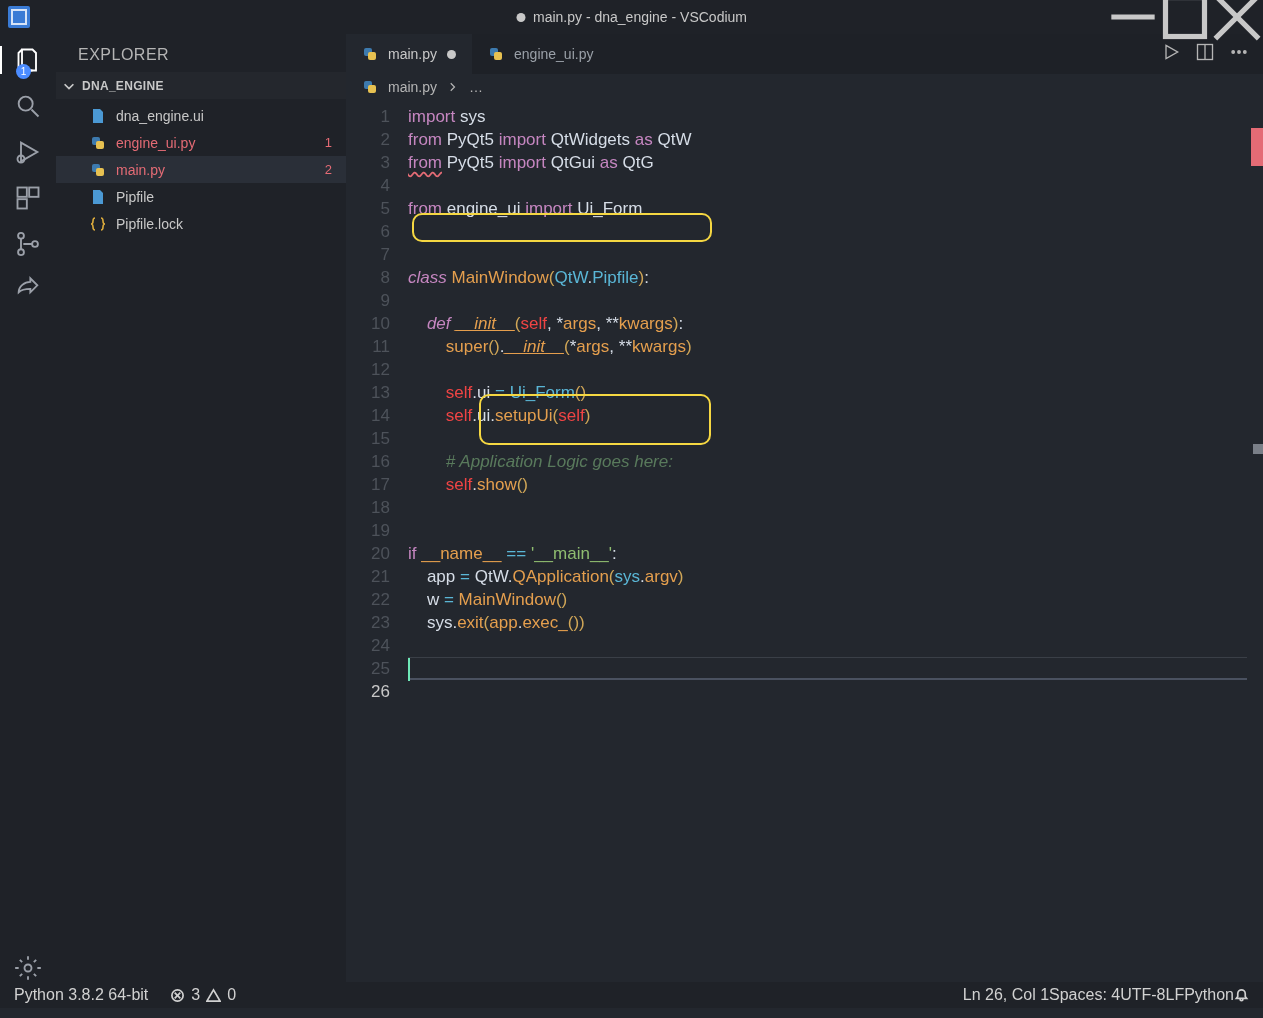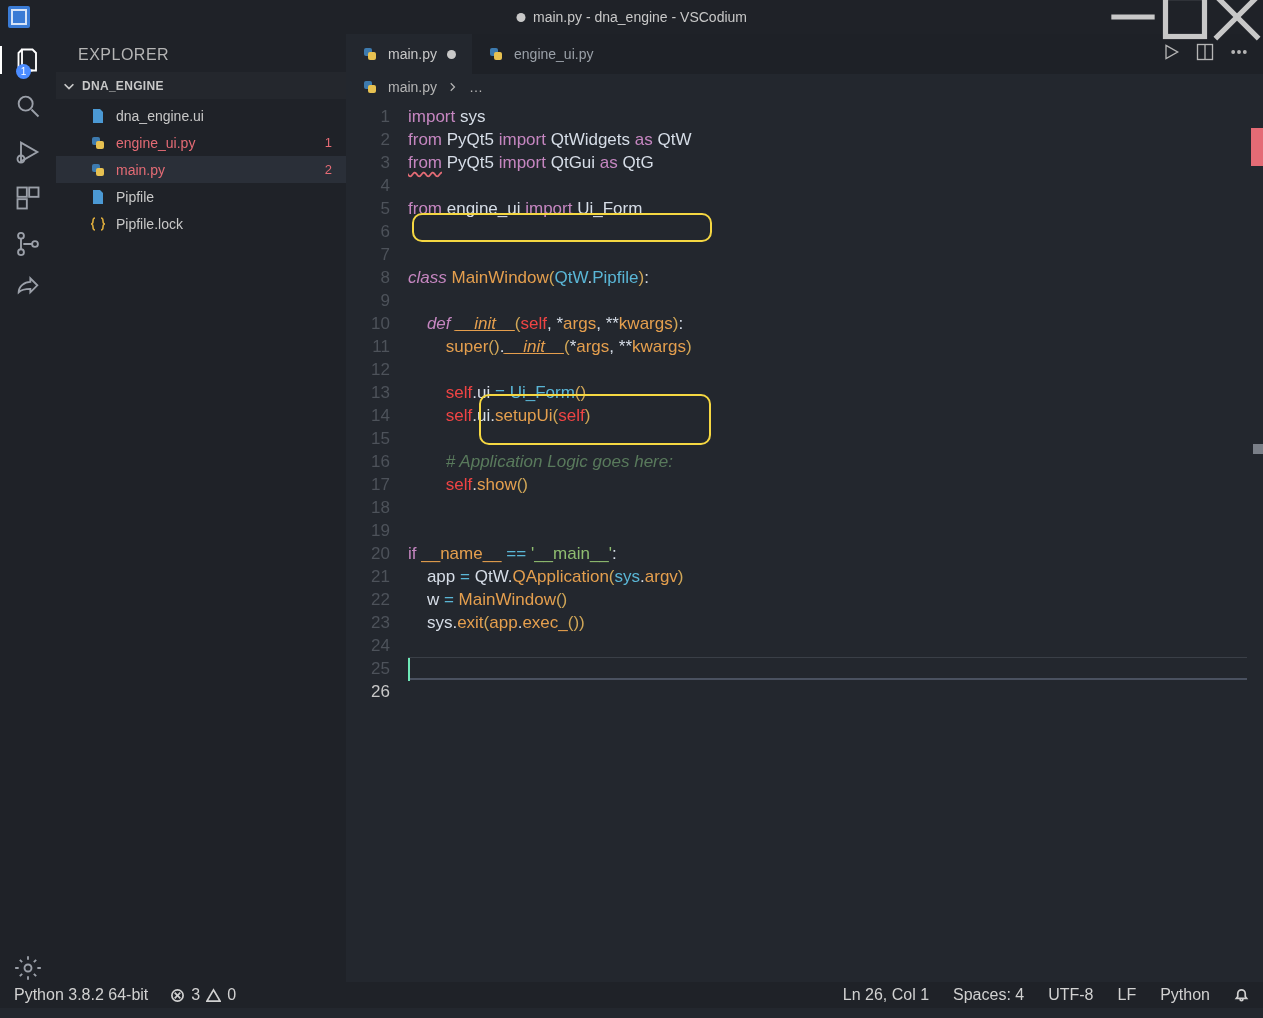--- a/index.html
+++ b/index.html
@@ -60,7 +60,7 @@
 .mm-err { position:absolute; right:0; width:12px; height:38px; background:#e46b75; top:28px; }
 .mm-view { position:absolute; right:0; width:10px; height:10px; top:344px; background:#7a7f88; }
 .statusbar { height:26px; background:#1f2228; display:flex; align-items:center; font-size:16px; color:#d1d1d1; padding:0 14px; gap:22px; }
-.statusbar .sb-right { margin-left:auto; display:flex; gap:24px; align-items:center; }
+.statusbar .sb-right { margin-left:auto; display:flex; align-items:center; }
 .sb-item { display:flex; align-items:center; gap:6px; }
 .sb-item svg { width:15px; height:15px; stroke:#d1d1d1; fill:none; stroke-width:1.8; }
 .pyicon { fill:#3d7aae; }

